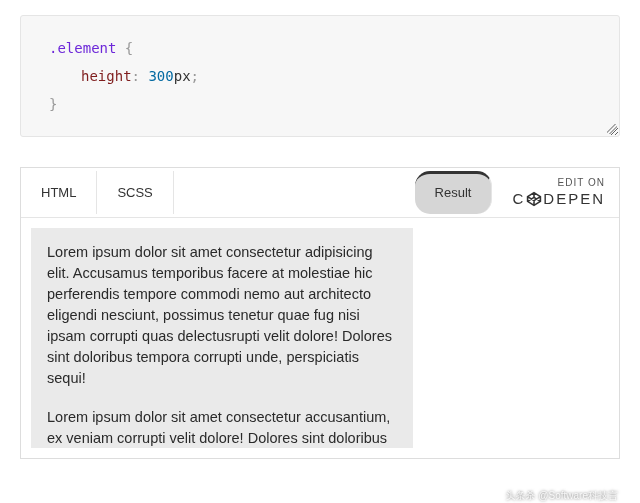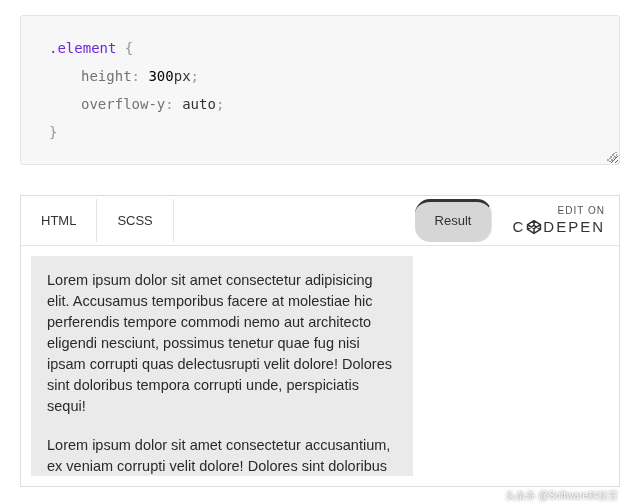--- a/index.html
+++ b/index.html
@@ -36,7 +36,7 @@
     }
     .selector { color: #6d28d9; }
     .brace { color: #999; }
-    .property { color: #737373; }
+    .property { color: #7f1d1d; }
     .punct { color: #999; }
     .number { color: #000000; }
     .unit { color: #333; }

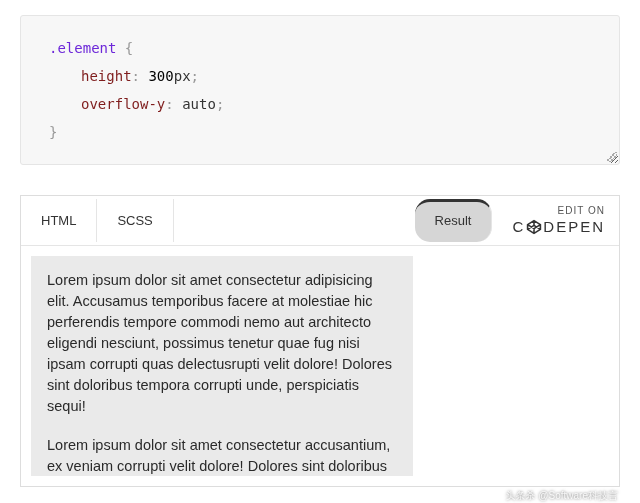--- a/index.html
+++ b/index.html
@@ -38,7 +38,7 @@
     .brace { color: #999; }
     .property { color: #7f1d1d; }
     .punct { color: #999; }
-    .number { color: #000000; }
+    .number { color: #0369a1; }
     .unit { color: #333; }
     .value { color: #333; }
     .indent { display: inline-block; width: 32px; }

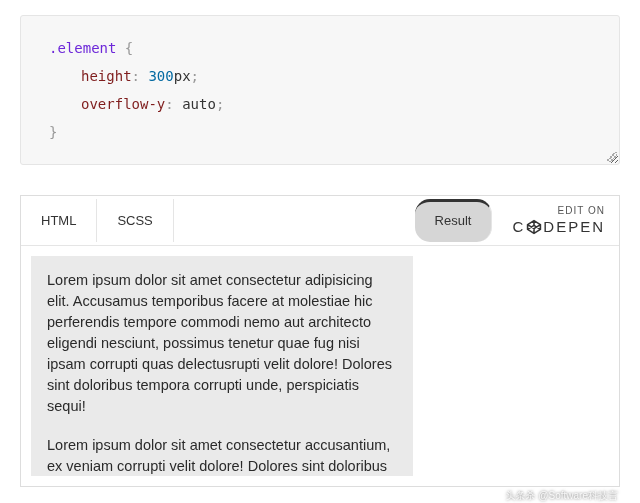--- a/index.html
+++ b/index.html
@@ -137,7 +137,6 @@
 <div class="code-block">
   <div class="code-line"><span class="selector">.element</span><span class="brace"> {</span></div>
   <div class="code-line"><span class="indent"></span><span class="property">height</span><span class="punct">: </span><span class="number">300</span><span class="unit">px</span><span class="punct">;</span></div>
-  <div class="code-line"><span class="indent"></span><span class="property">overflow-y</span><span class="punct">: </span><span class="value">auto</span><span class="punct">;</span></div>
   <div class="code-line"><span class="brace">}</span></div>
 </div>
 

